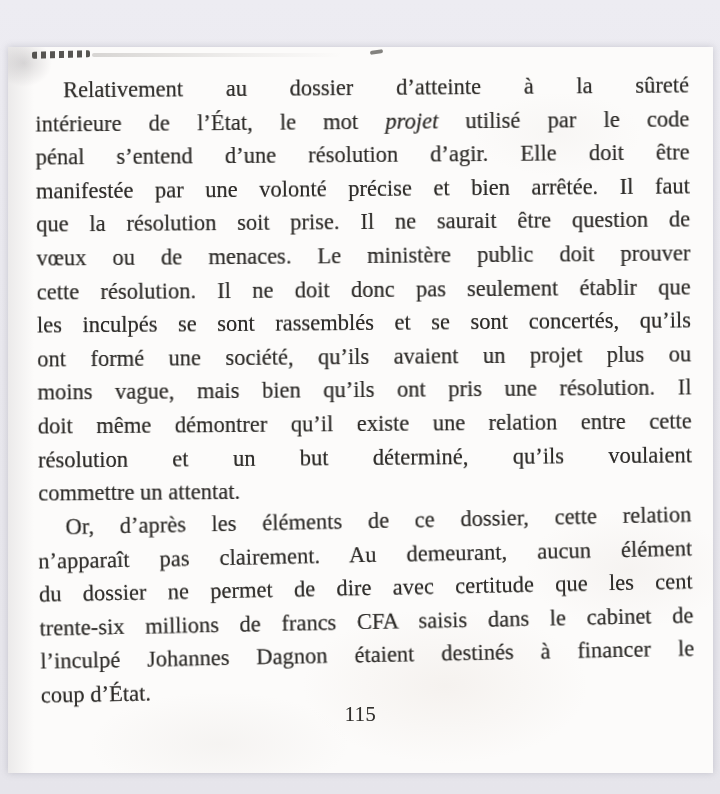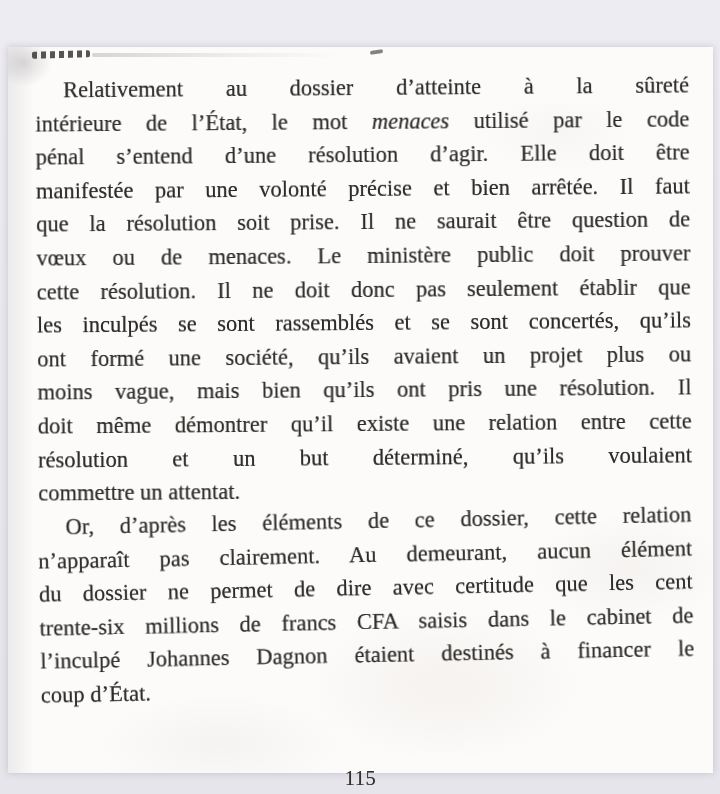--- a/index.html
+++ b/index.html
@@ -126,7 +126,7 @@
 
       <div class="para">
         <div class="line indent">Relativement au dossier d’atteinte à la sûreté</div>
-        <div class="line"><span>intérieure de l’État, le mot </span><em class="it">menaces</em><span> utilisé par le code</span></div>
+        <div class="line"><span>intérieure de l’État, le mot </span><em class="it">projet</em><span> utilisé par le code</span></div>
         <div class="line">pénal s’entend d’une résolution d’agir. Elle doit être</div>
         <div class="line">manifestée par une volonté précise et bien arrêtée. Il faut</div>
         <div class="line">que la résolution soit prise. Il ne saurait être question de</div>

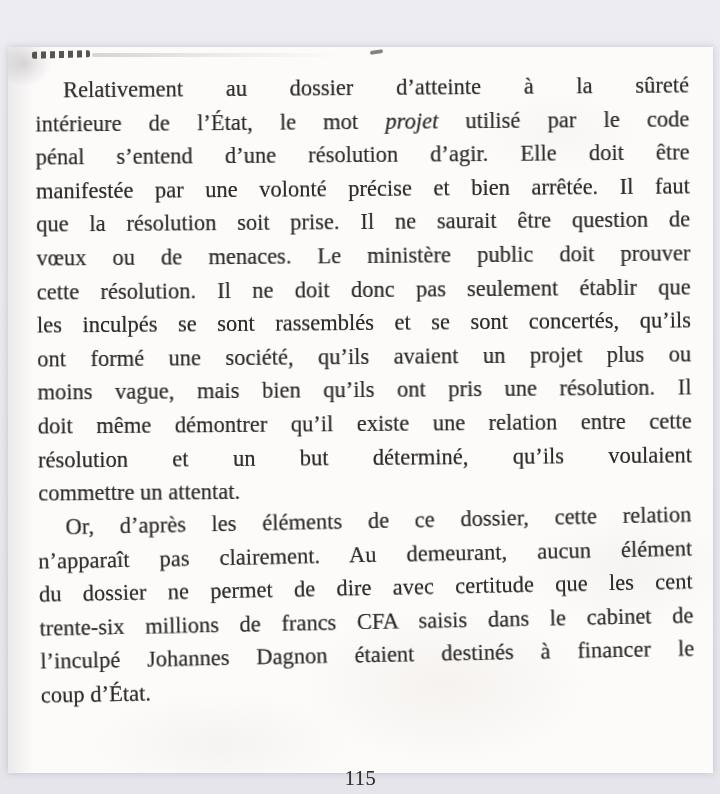--- a/index.html
+++ b/index.html
@@ -100,7 +100,7 @@
   .pagenum {
     position: absolute;
     left: 0;
-    top: 720px;
+    top: 656px;
     width: 705px;
     text-align: center;
     font-size: 20.5px;

